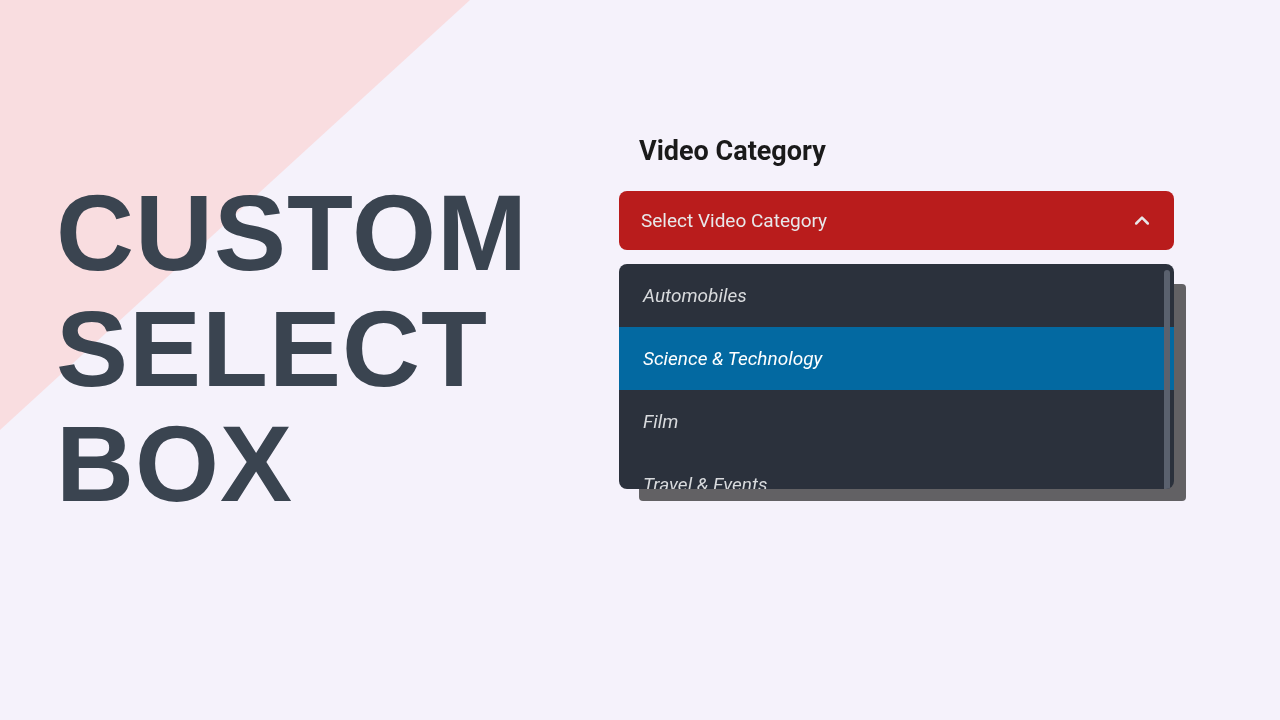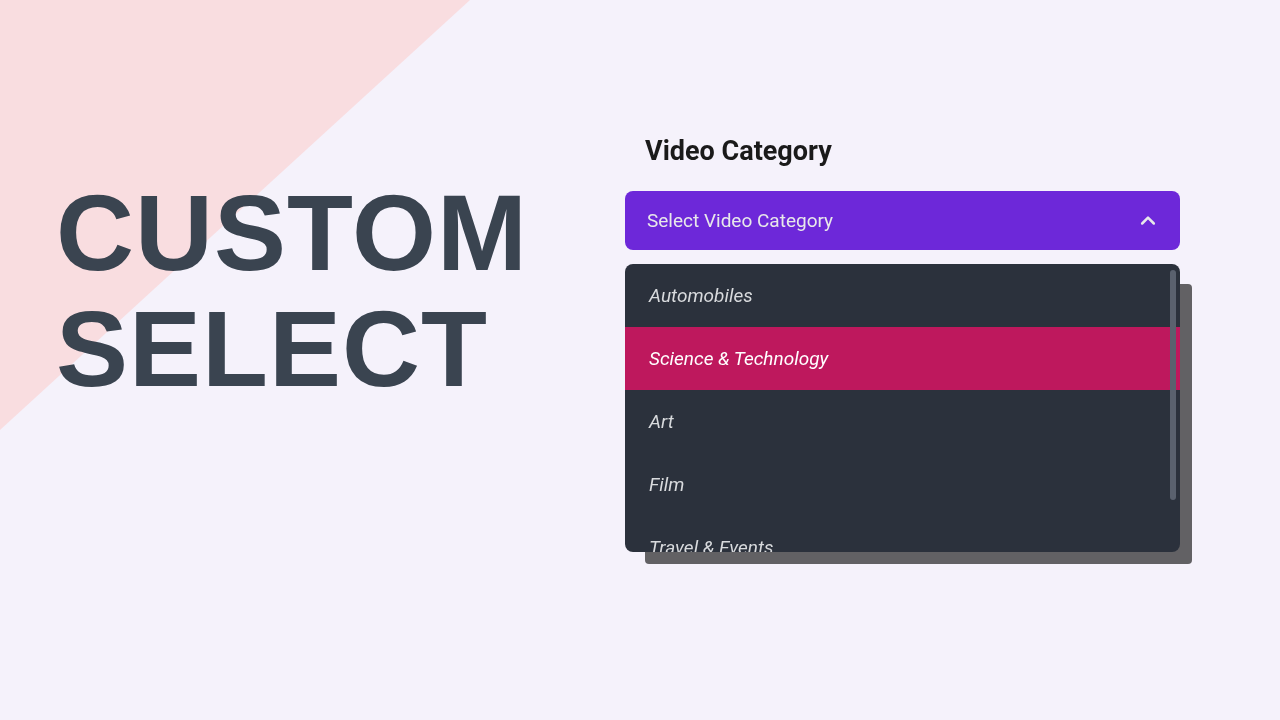--- a/index.html
+++ b/index.html
@@ -35,7 +35,7 @@
   }
   .widget {
     position: absolute;
-    right: 100px;
+    right: 106px;
     top: 135px;
     width: 555px;
     z-index: 2;

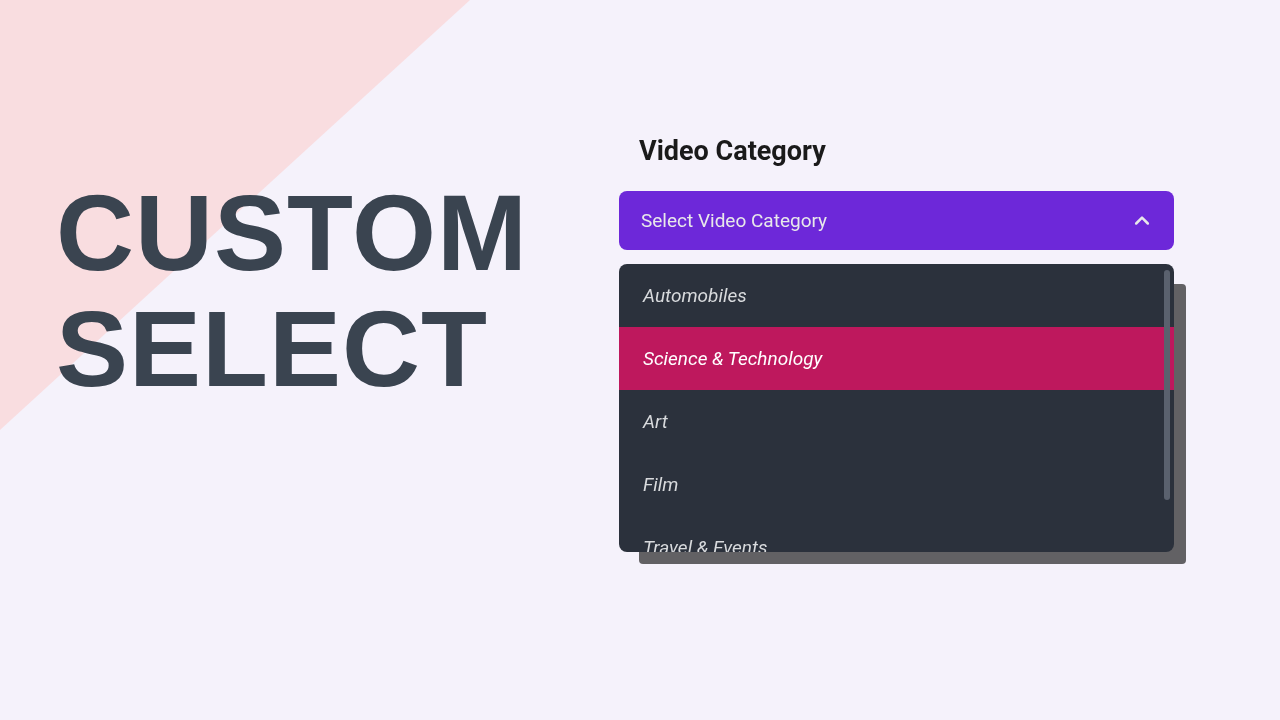--- a/index.html
+++ b/index.html
@@ -48,7 +48,7 @@
     padding-left: 20px;
   }
   .select-header {
-    background: #6d28d9;
+    background: #b91c1c;
     color: #e8e8ea;
     border-radius: 8px;
     padding: 18px 22px;

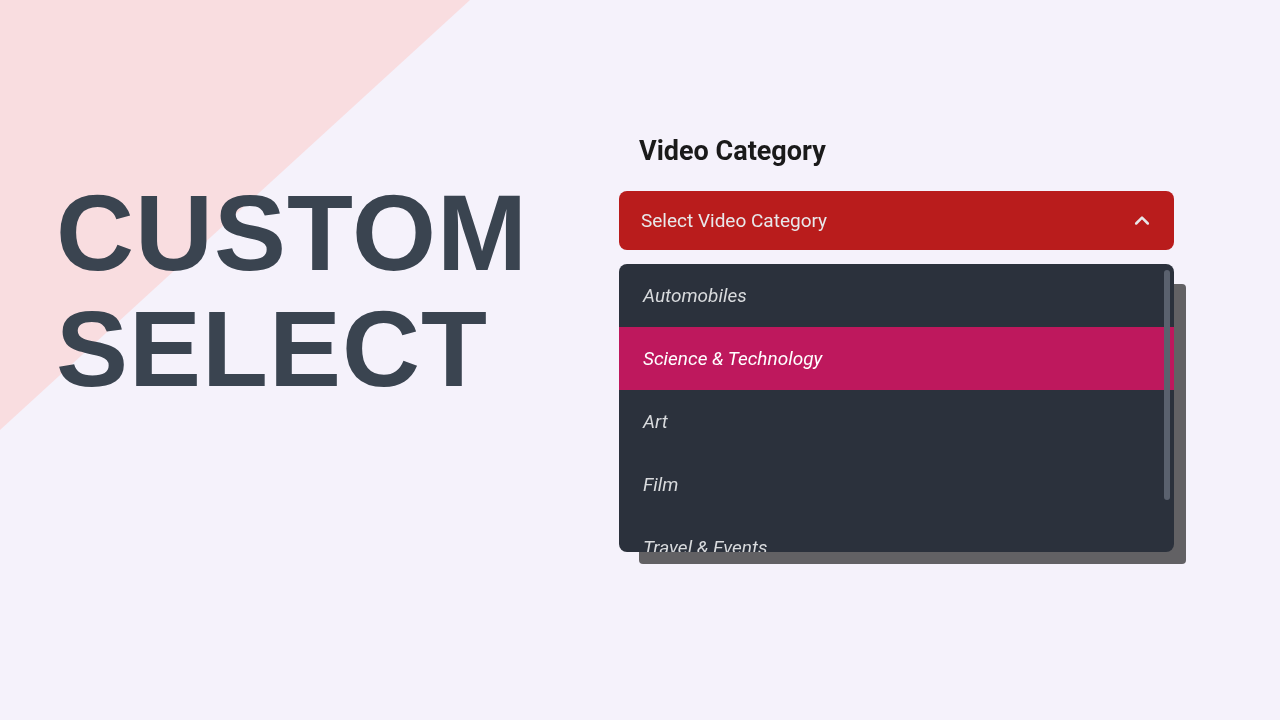--- a/index.html
+++ b/index.html
@@ -81,7 +81,7 @@
     cursor: pointer;
   }
   .option.highlighted {
-    background: #be185d;
+    background: #0369a1;
     color: #ffffff;
   }
   .option.cutoff {

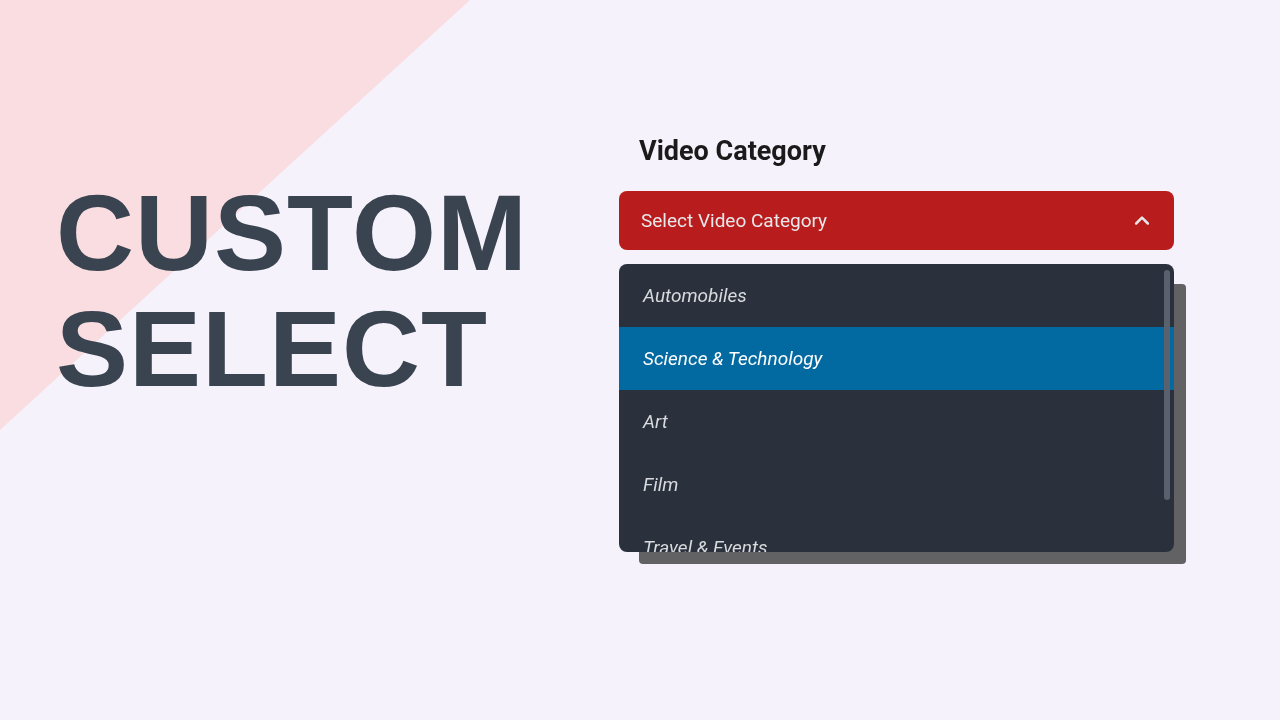--- a/index.html
+++ b/index.html
@@ -116,6 +116,7 @@
 <div class="headline">
   <div>CUSTOM</div>
   <div>SELECT</div>
+  <div>BOX</div>
 </div>
 
 <div class="widget">

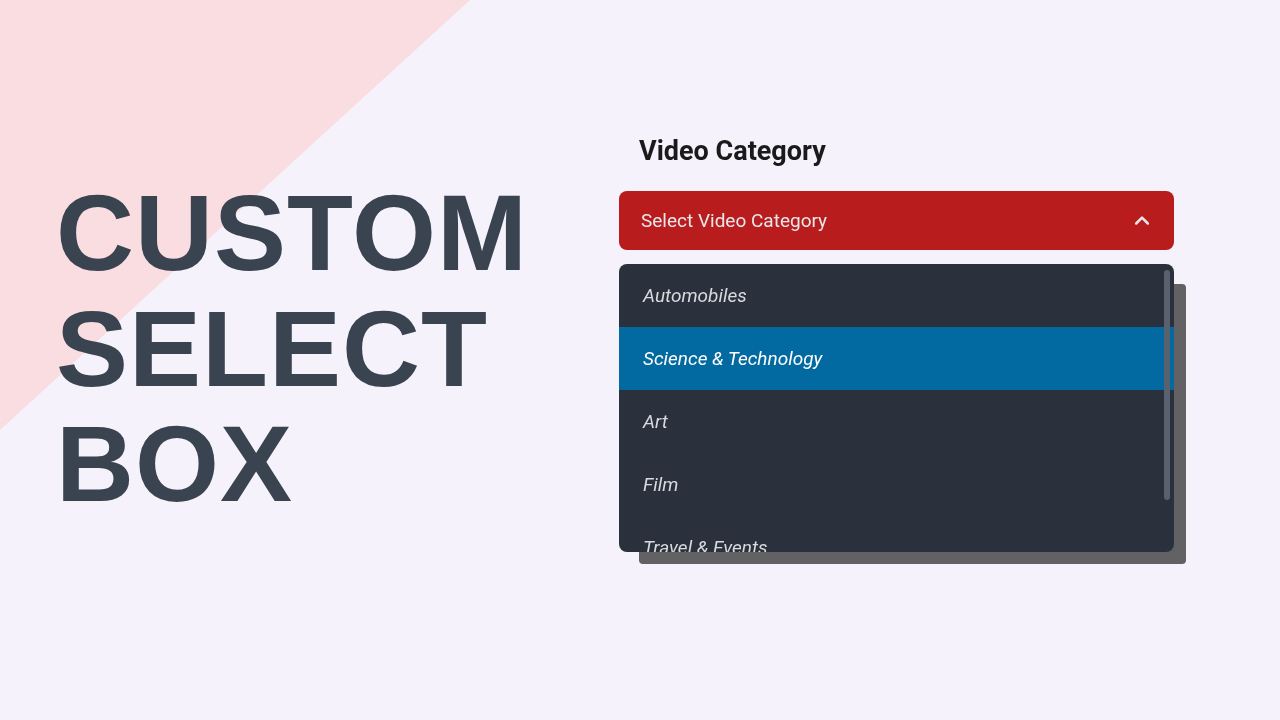--- a/index.html
+++ b/index.html
@@ -134,7 +134,6 @@
   <div class="dropdown">
     <div class="option">Automobiles</div>
     <div class="option highlighted">Science &amp; Technology</div>
-    <div class="option">Art</div>
     <div class="option">Film</div>
     <div class="option cutoff">Travel &amp; Events</div>
     <div class="scrollbar-track"></div>

